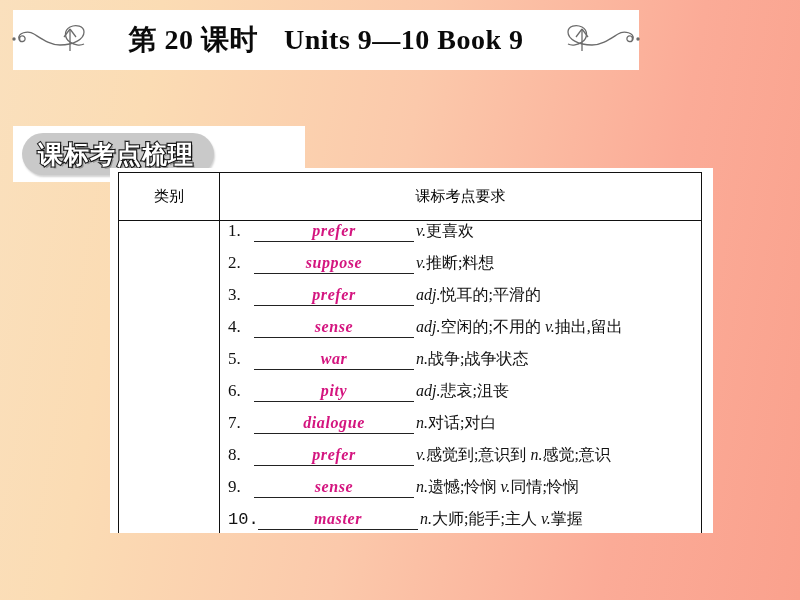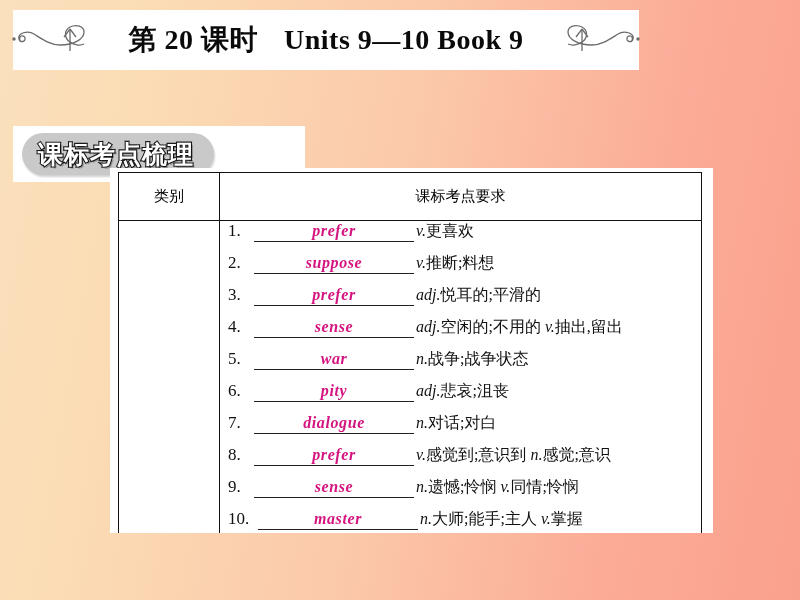--- a/index.html
+++ b/index.html
@@ -143,7 +143,7 @@
     width: 26px;
     flex: 0 0 26px;
   }
-  .num.wide { width: 30px; flex: 0 0 30px; }
+  .num.wide { width: 30px; flex: 0 0 30px; font-family: Liberation Mono, monospace; }
   .blank {
     flex: 0 0 auto;
     width: 160px;

